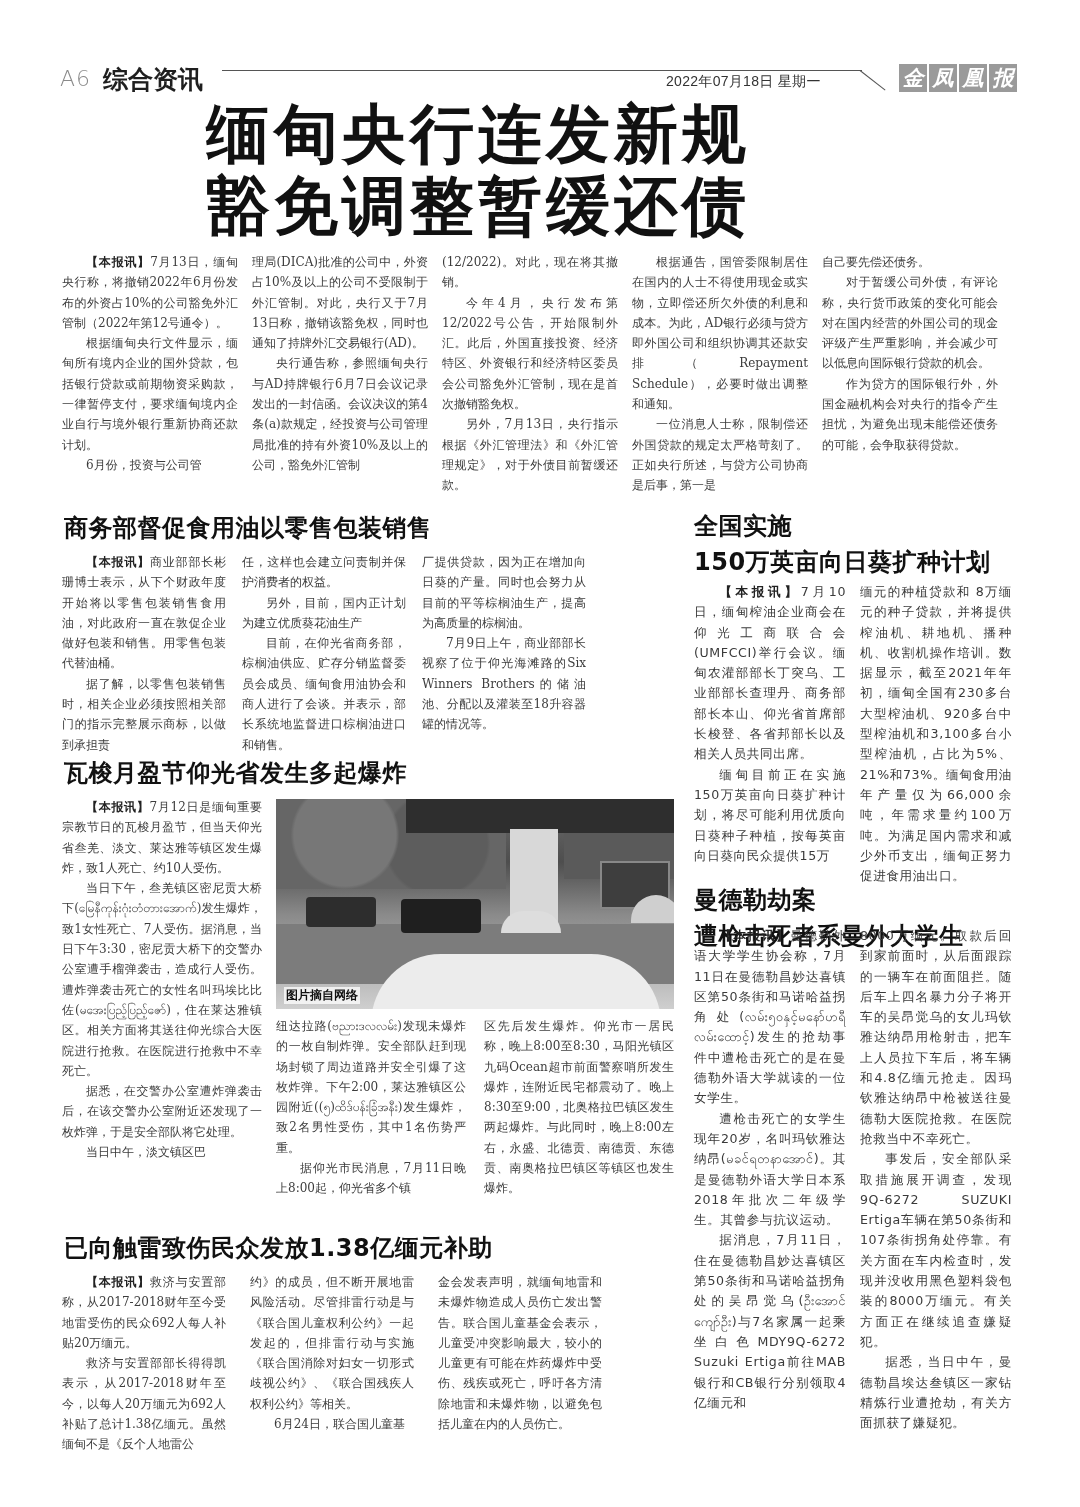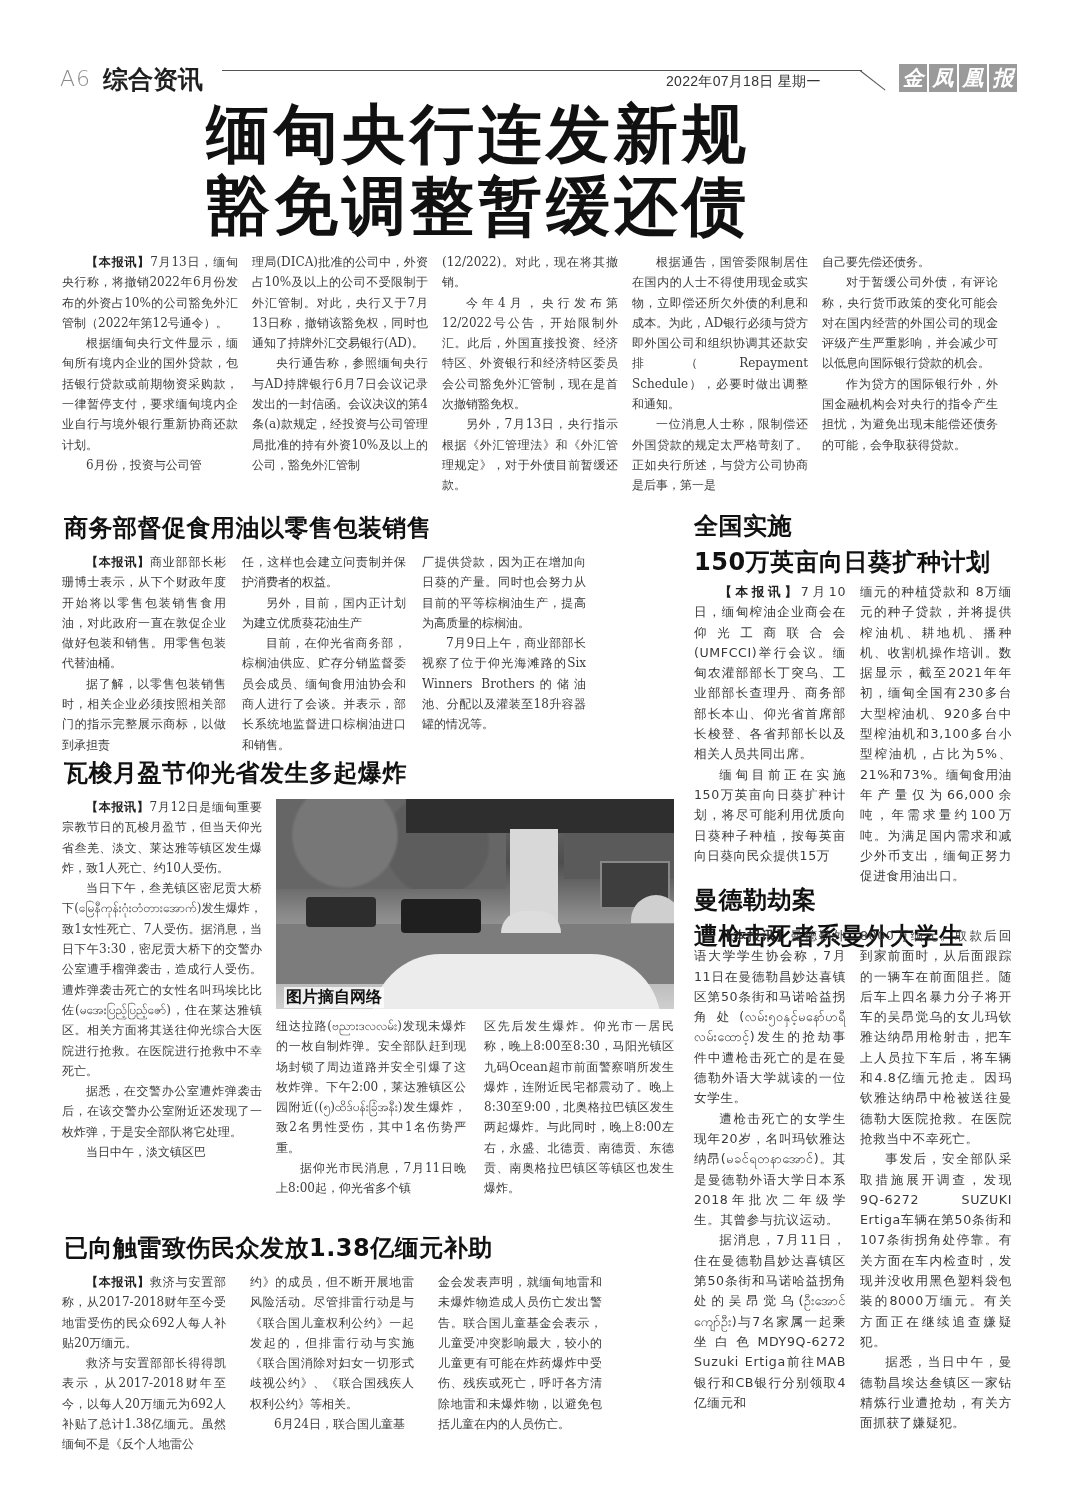--- a/index.html
+++ b/index.html
@@ -40,7 +40,7 @@
   .photo .car { position:absolute; left:95px; top:155px; width:290px; height:70px; background:#ececec; border-radius:70px 70px 0 0; }
   .photo .umbrella1 { position:absolute; left:225px; top:112px; width:60px; height:22px; background:#ddd; border-radius:30px 30px 0 0; }
   .photo .umbrella2 { position:absolute; left:355px; top:96px; width:50px; height:28px; background:#cfcfcf; border-radius:30px 30px 0 0; }
-  .photo-caption { position:absolute; left:8px; top:188px; font-family: "DejaVu Sans", sans-serif; font-size: 16px; font-weight: bold; color:#111; background: rgba(255,255,255,0.75); padding: 0 2px; }
+  .photo-caption { position:absolute; left:8px; top:188px; font-family: "DejaVu Sans", sans-serif; font-size: 12px; font-weight: bold; color:#111; background: rgba(255,255,255,0.75); padding: 0 2px; }
 </style>
 </head>
 <body>

